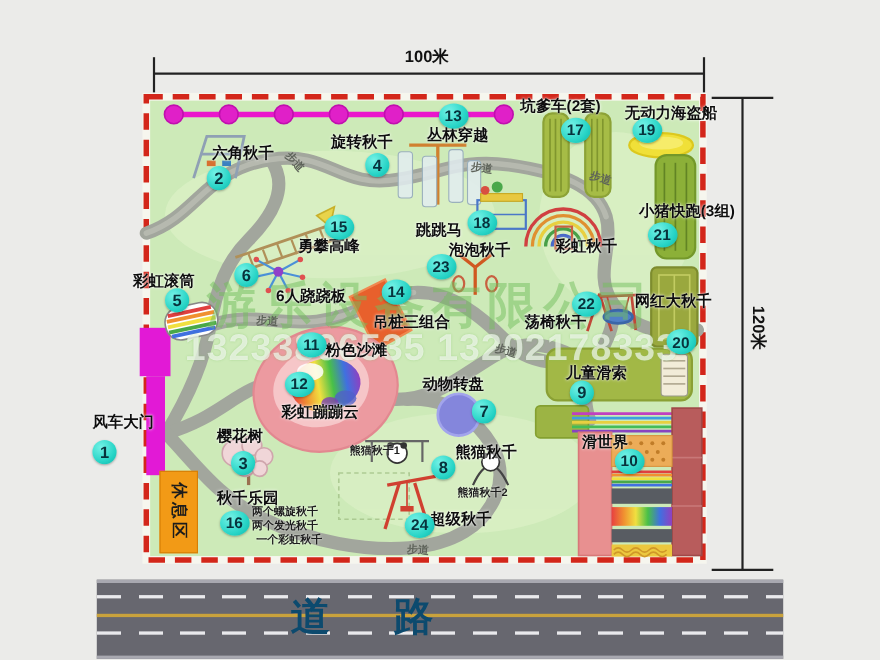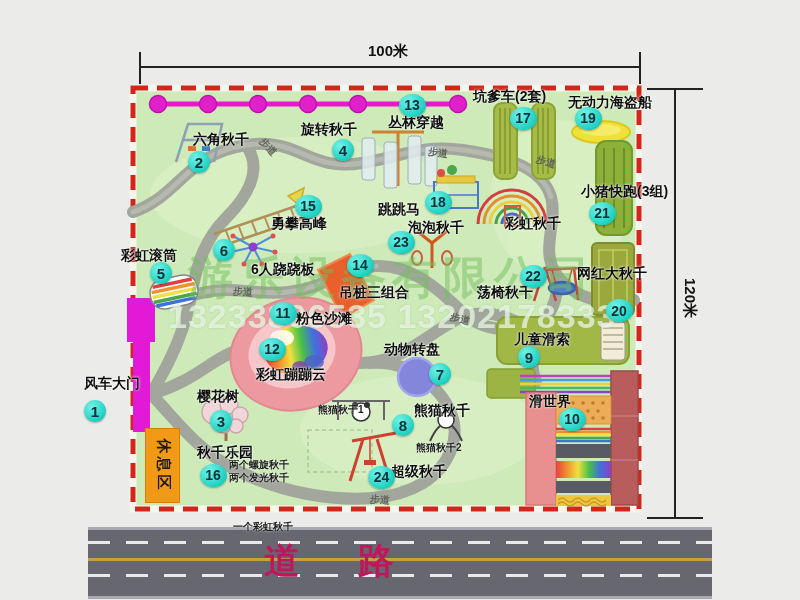--- a/index.html
+++ b/index.html
@@ -408,7 +408,7 @@
       <div class="attr-label" style="left: 505px; top: 215px;">彩虹秋千</div>
       <div class="sub-label" style="left: 229px; top: 458px;">两个螺旋秋千</div>
       <div class="sub-label" style="left: 229px; top: 471px;">两个发光秋千</div>
-      <div class="sub-label" style="left: 233px; top: 484px; margin-top: 36px;">一个彩虹秋千</div>
+      <div class="sub-label" style="left: 233px; top: 484px;">一个彩虹秋千</div>
       <div class="sub-label" style="left: 318px; top: 403px;">熊猫秋千1</div>
       <div class="sub-label" style="left: 416px; top: 441px;">熊猫秋千2</div>
       <div class="walk-label" style="left: 258px; top: 140px; transform: rotate(48deg);">步道</div>

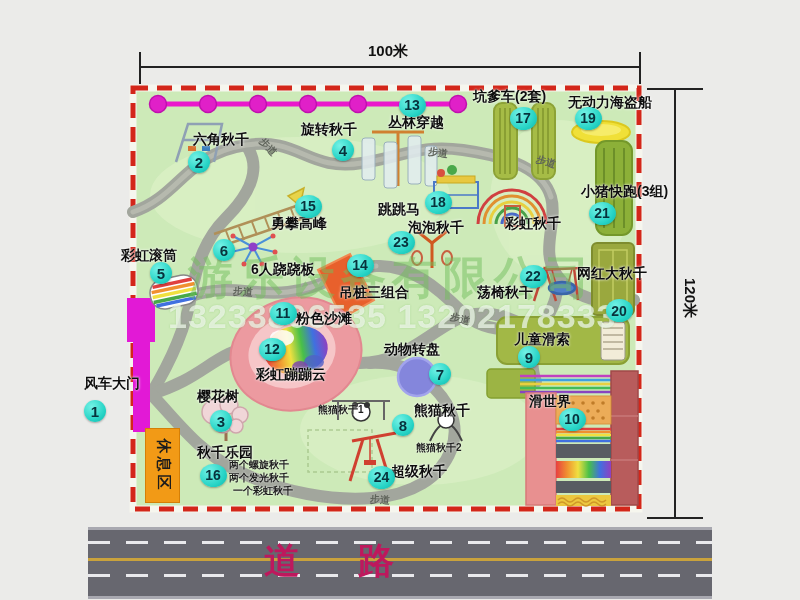--- a/index.html
+++ b/index.html
@@ -33,7 +33,7 @@
   .lane.l1{top:11px;} .lane.l2{top:44px;}
   .center-line{position:absolute;left:0;top:28px;width:100%;height:3px;background:#c9a23c;}
   .road-label{position:absolute;left:88px;top:537px;width:506px;text-align:center;z-index:2;
-          font-size:36px;font-weight:bold;color:#be185d;letter-spacing:24px;}
+          font-size:36px;font-weight:bold;color:#0c4a6e;letter-spacing:24px;}
   .dim-top-label{position:absolute;left:348px;top:42px;width:80px;text-align:center;z-index:6;
           font-size:15px;font-weight:bold;color:#111;}
   .dim-right-label{position:absolute;left:689px;top:298px;transform:translate(-50%,-50%) rotate(90deg);

